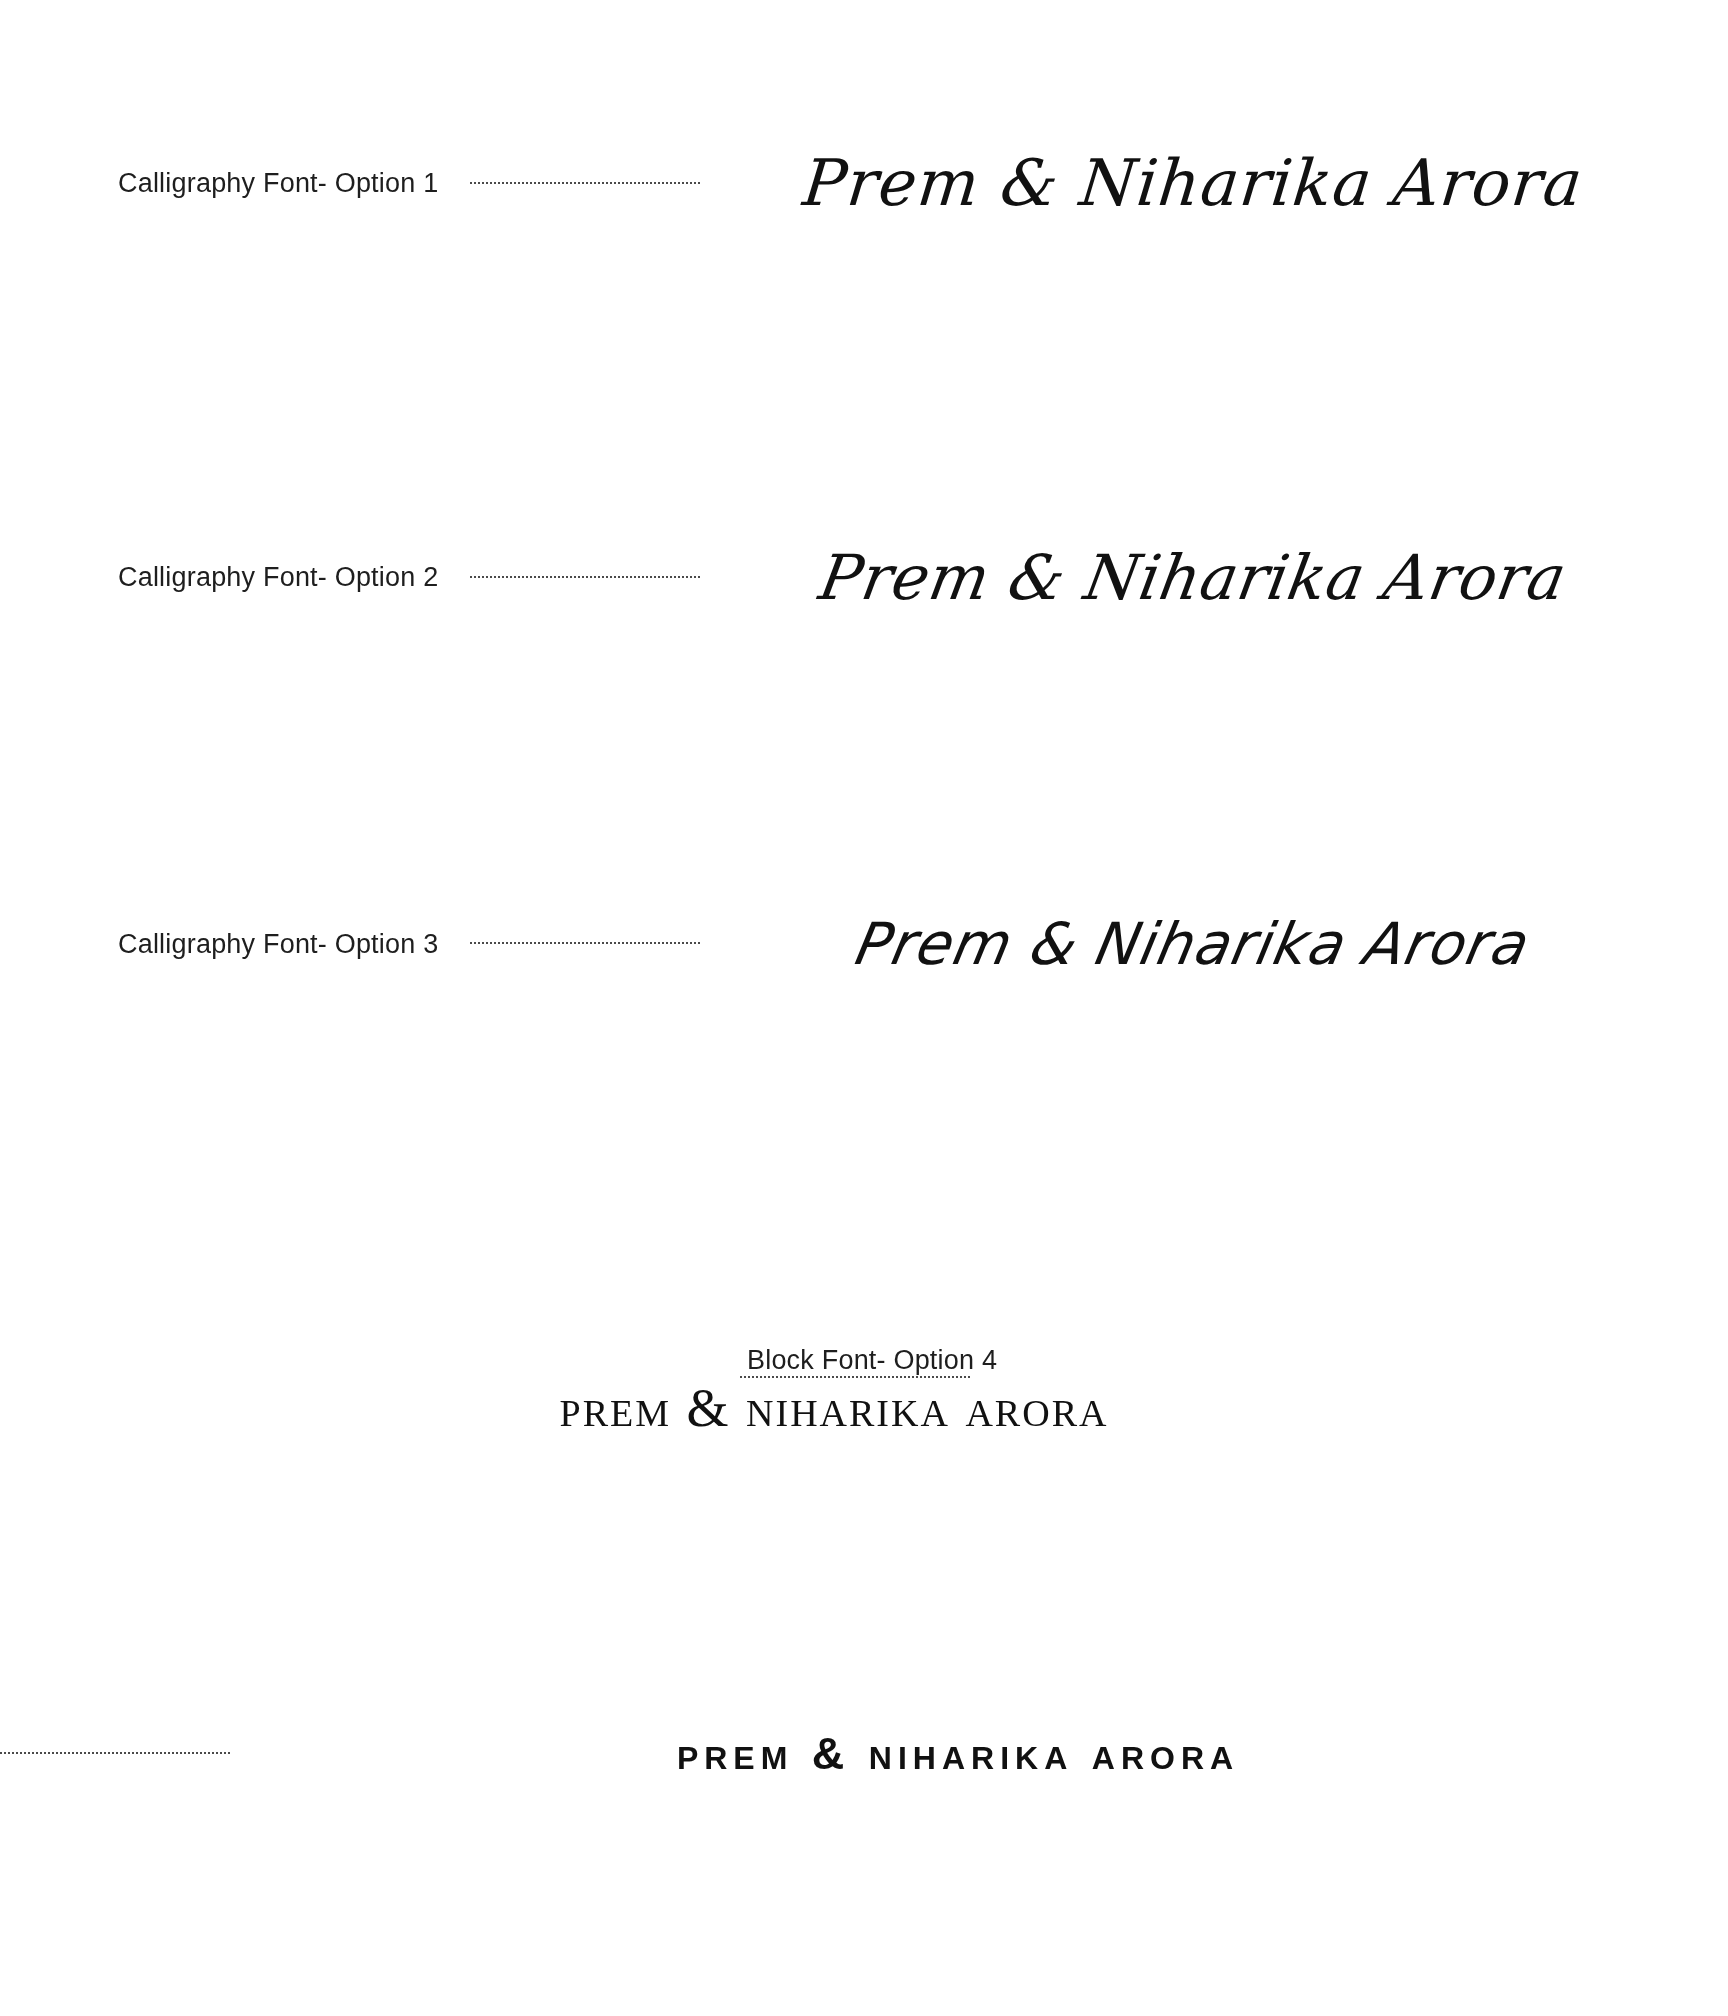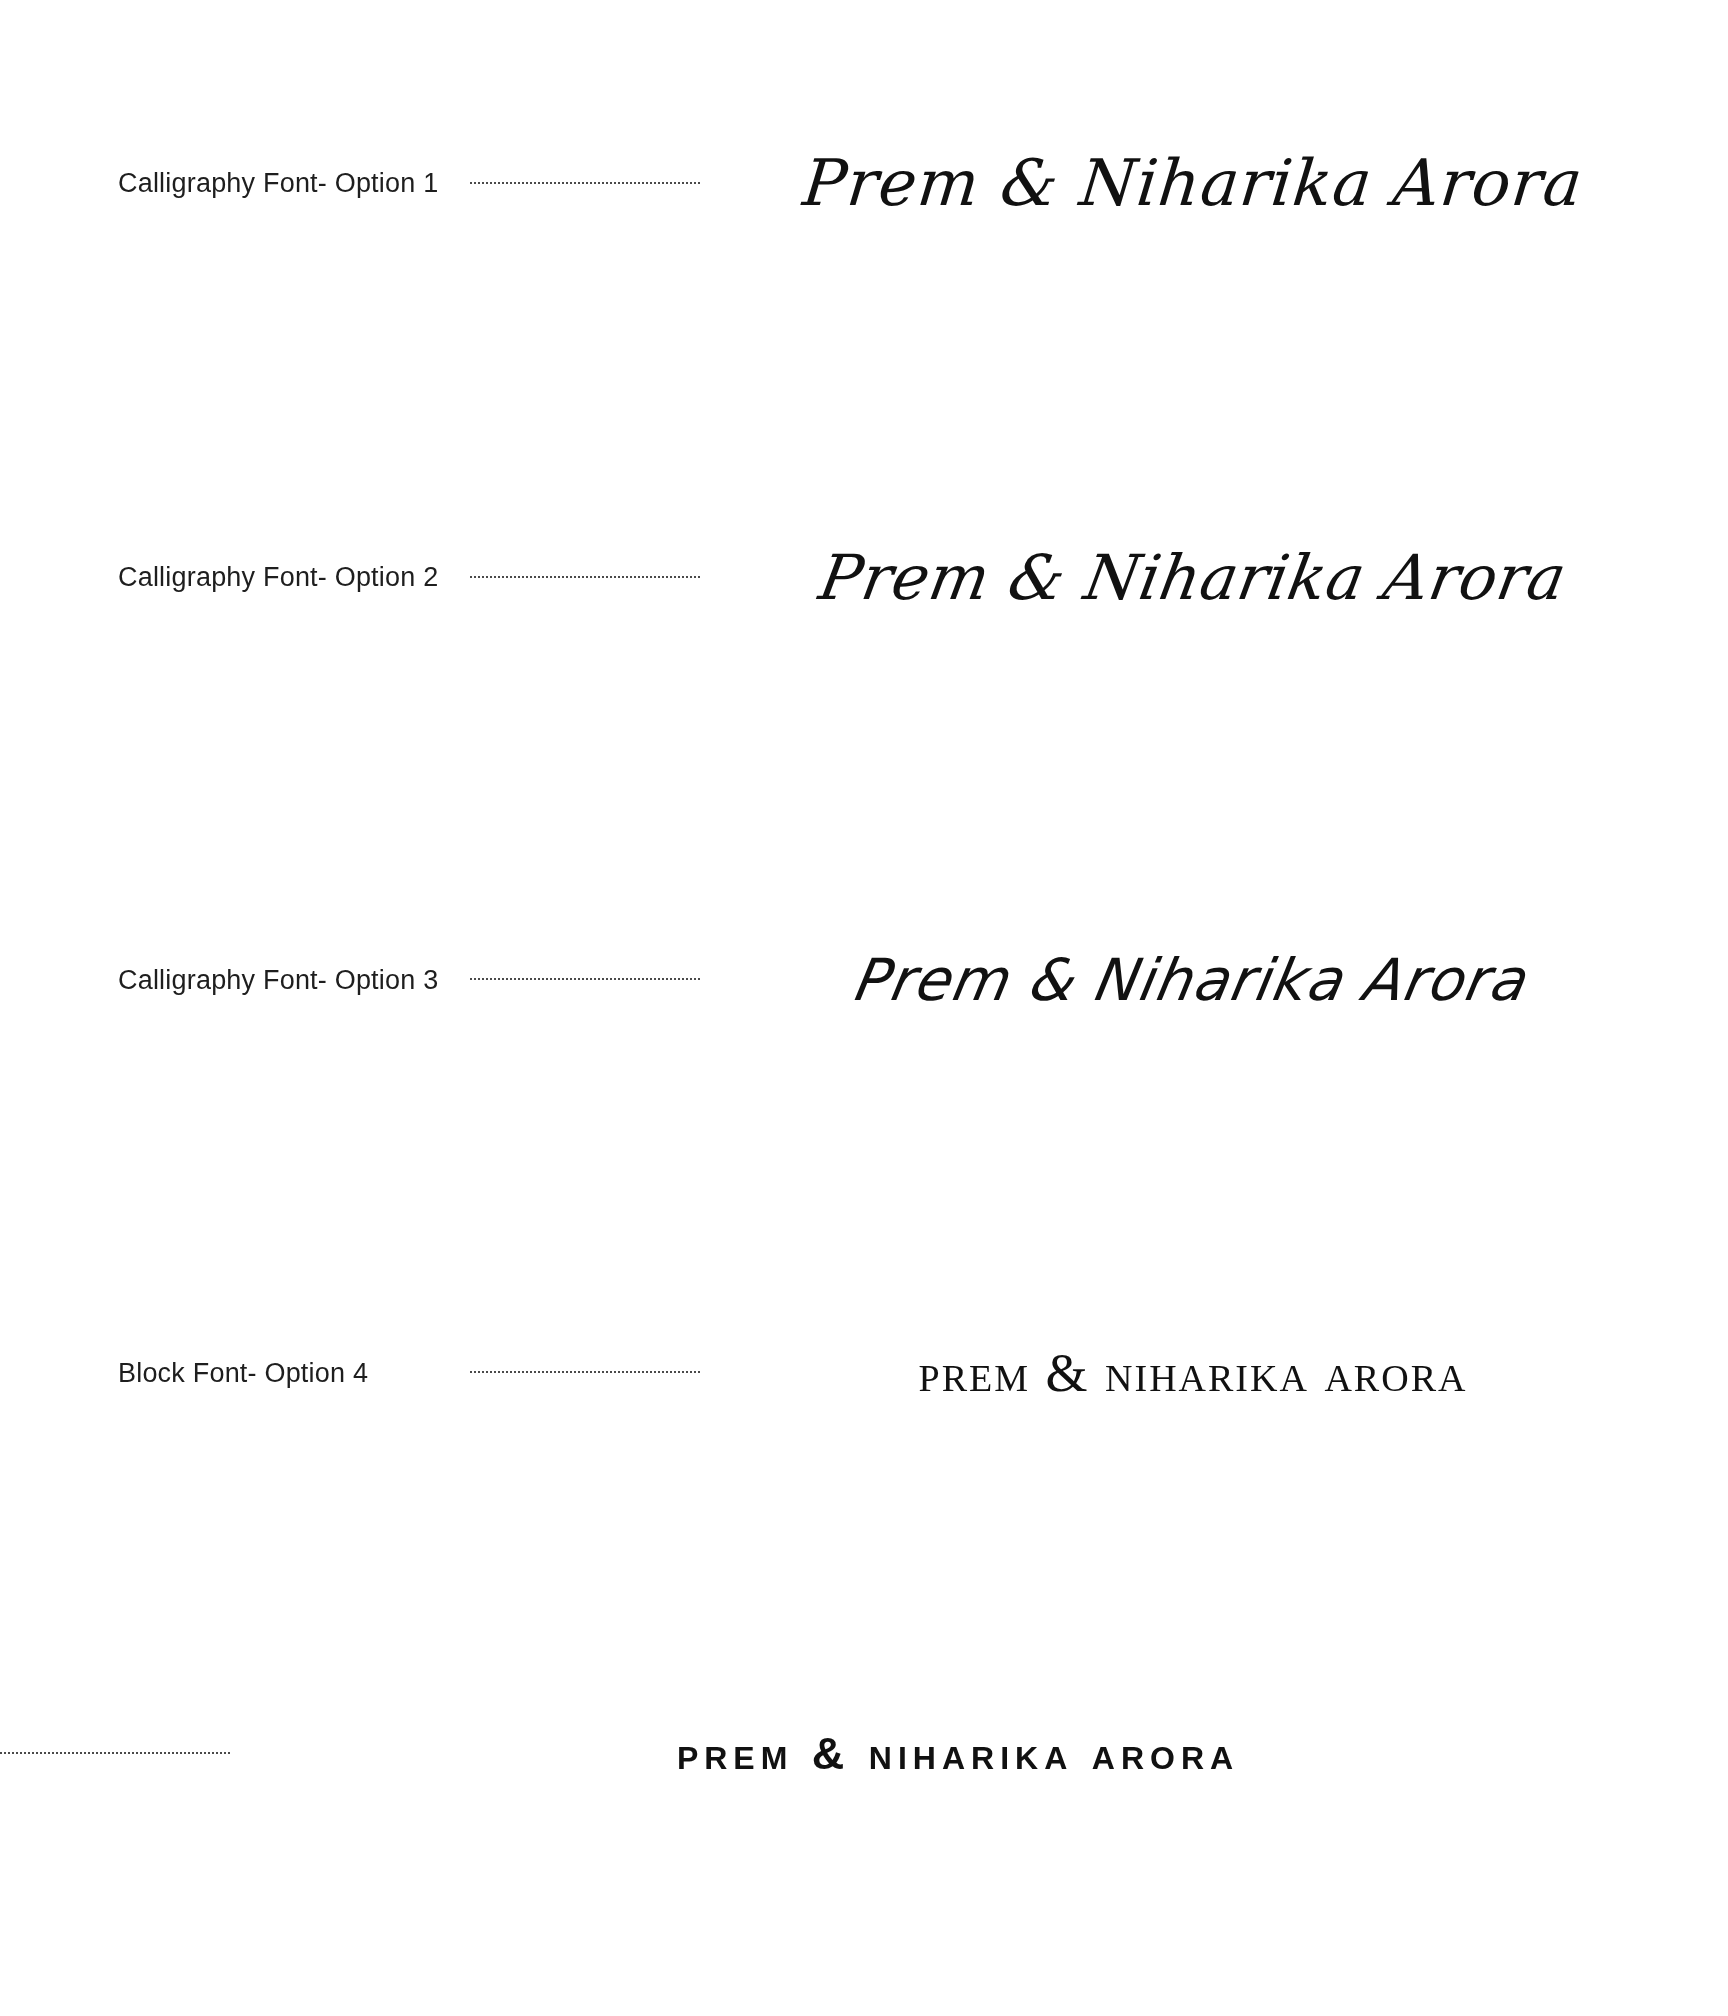--- a/index.html
+++ b/index.html
@@ -108,7 +108,7 @@
   
   #row-1 { top: 150px; justify-content: space-between; }
   #row-2 { top: 545px; justify-content: flex-end; }
-  #row-3 { top: 950px; }
+  #row-3 { top: 914px; }
   #row-4 { top: 1345px; }
   #row-5 { top: 1730px; }
 

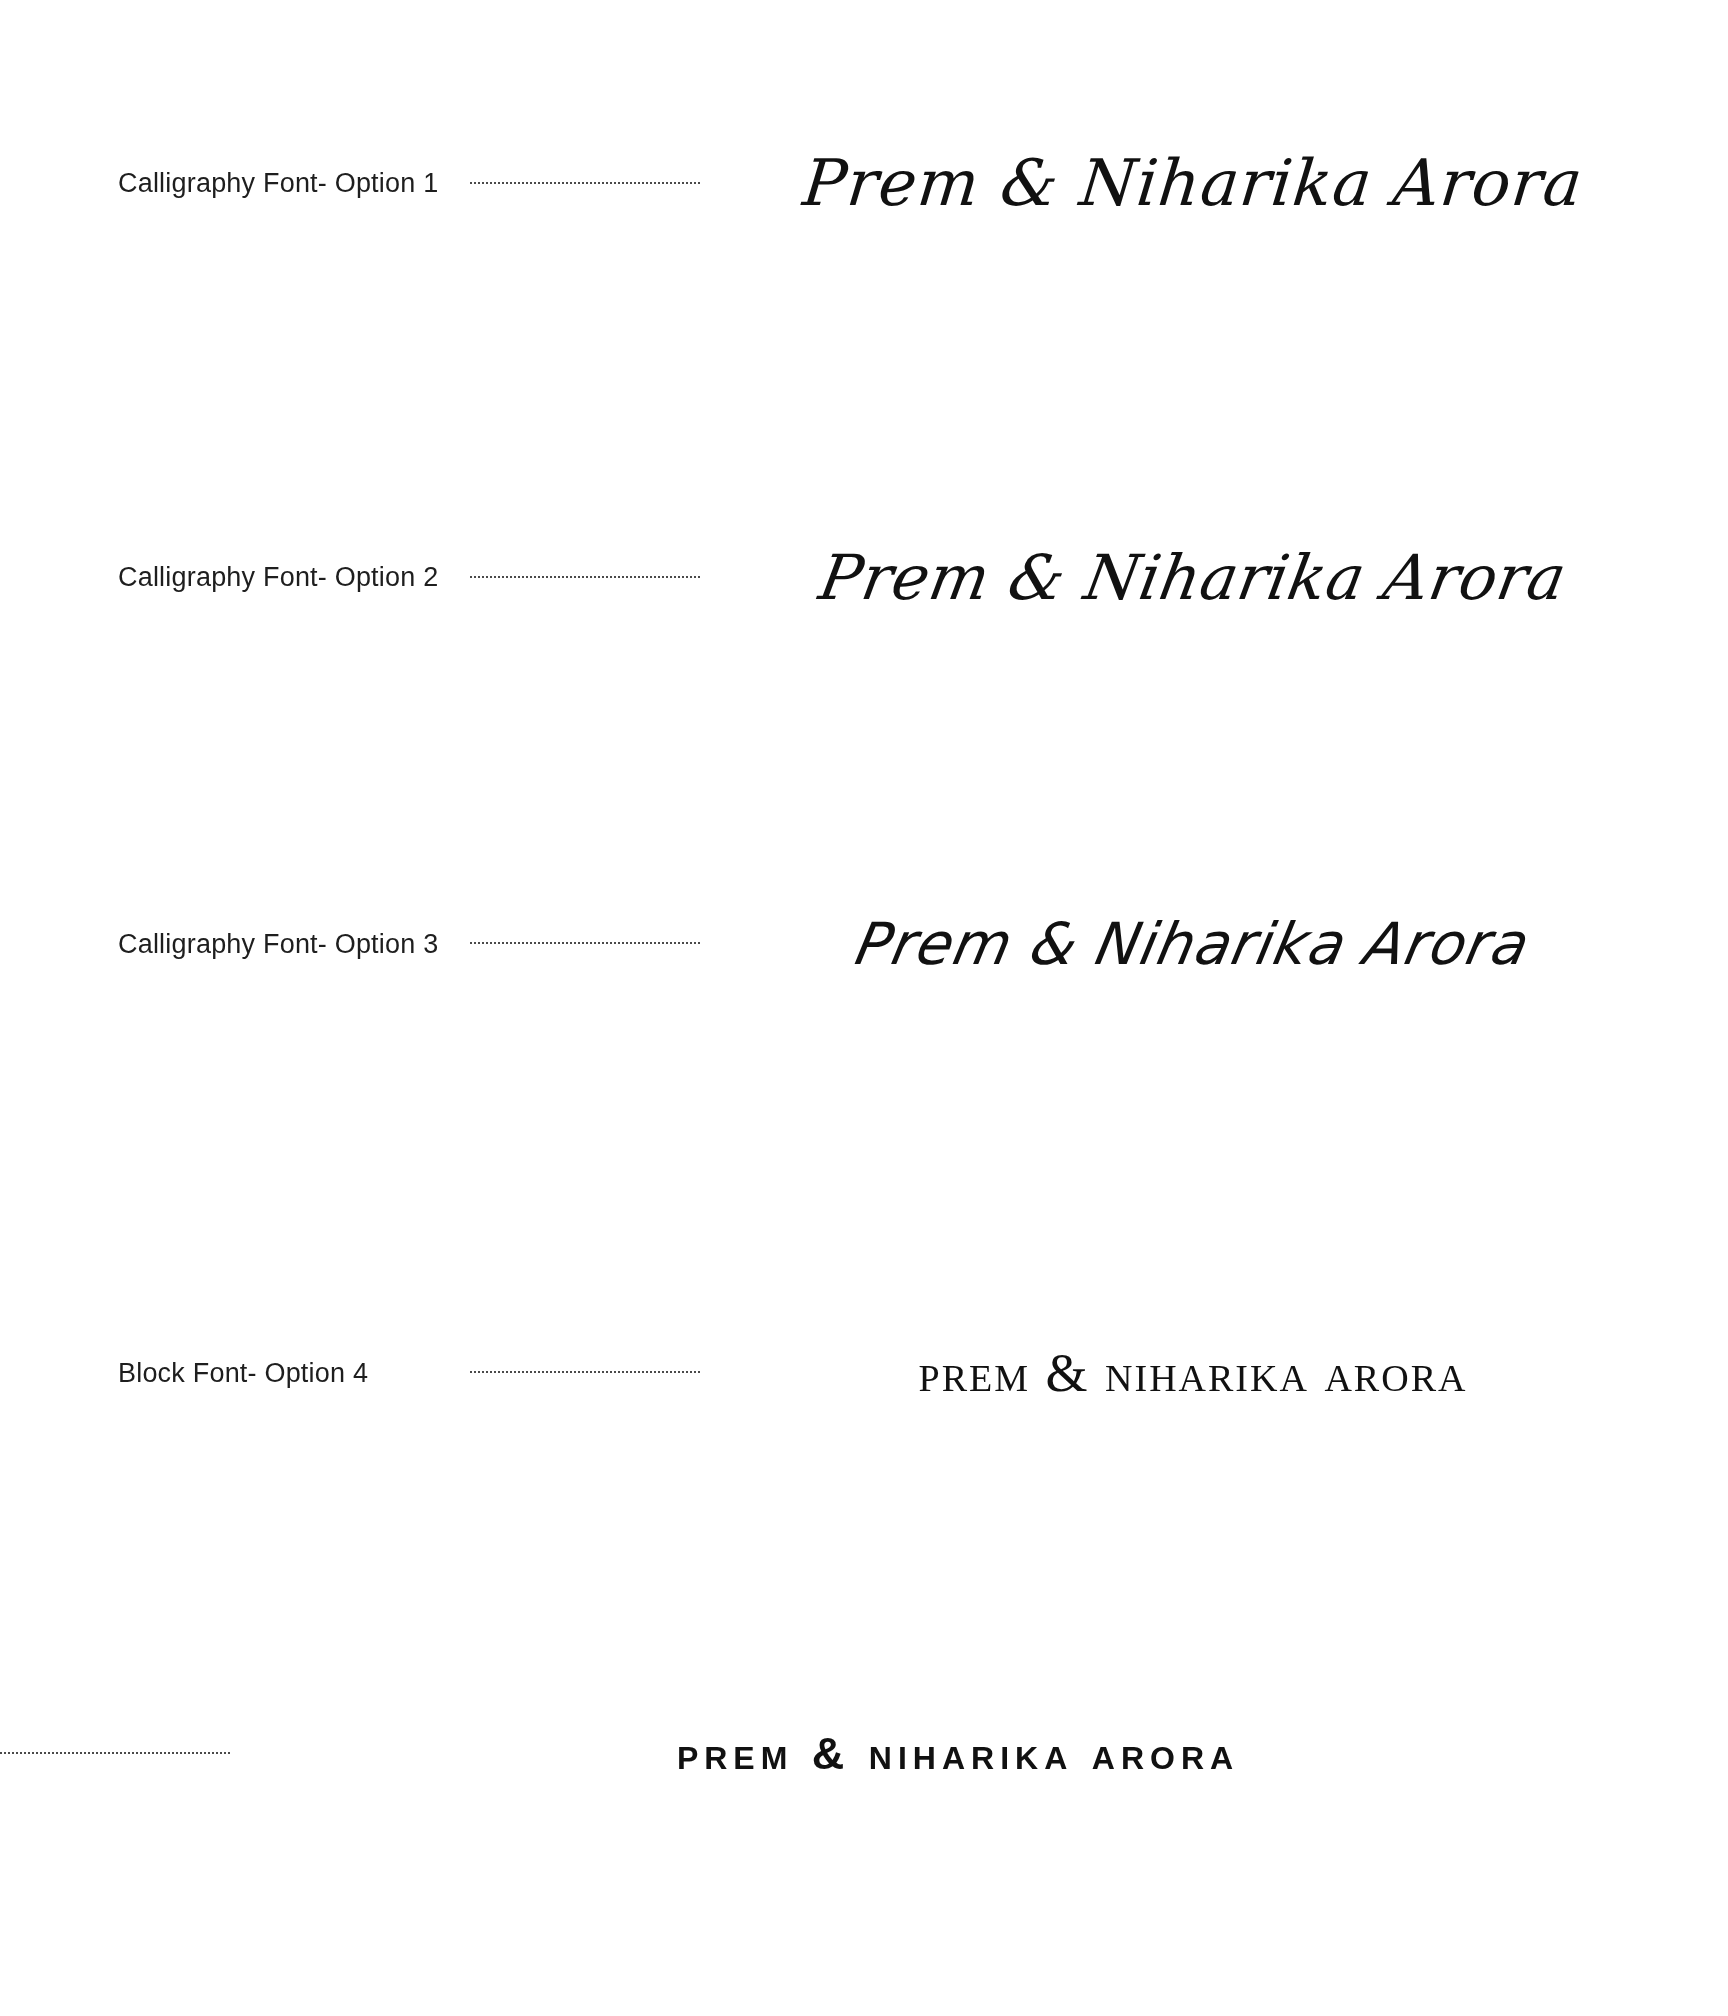--- a/index.html
+++ b/index.html
@@ -109,7 +109,7 @@
   #row-1 { top: 150px; justify-content: space-between; }
   #row-2 { top: 545px; justify-content: flex-end; }
   #row-3 { top: 914px; }
-  #row-4 { top: 1345px; }
+  #row-4 { top: 1345px; flex-direction: column; }
   #row-5 { top: 1730px; }
 
   #row-4 .leader, #row-5 .leader { margin-left: 0; }

